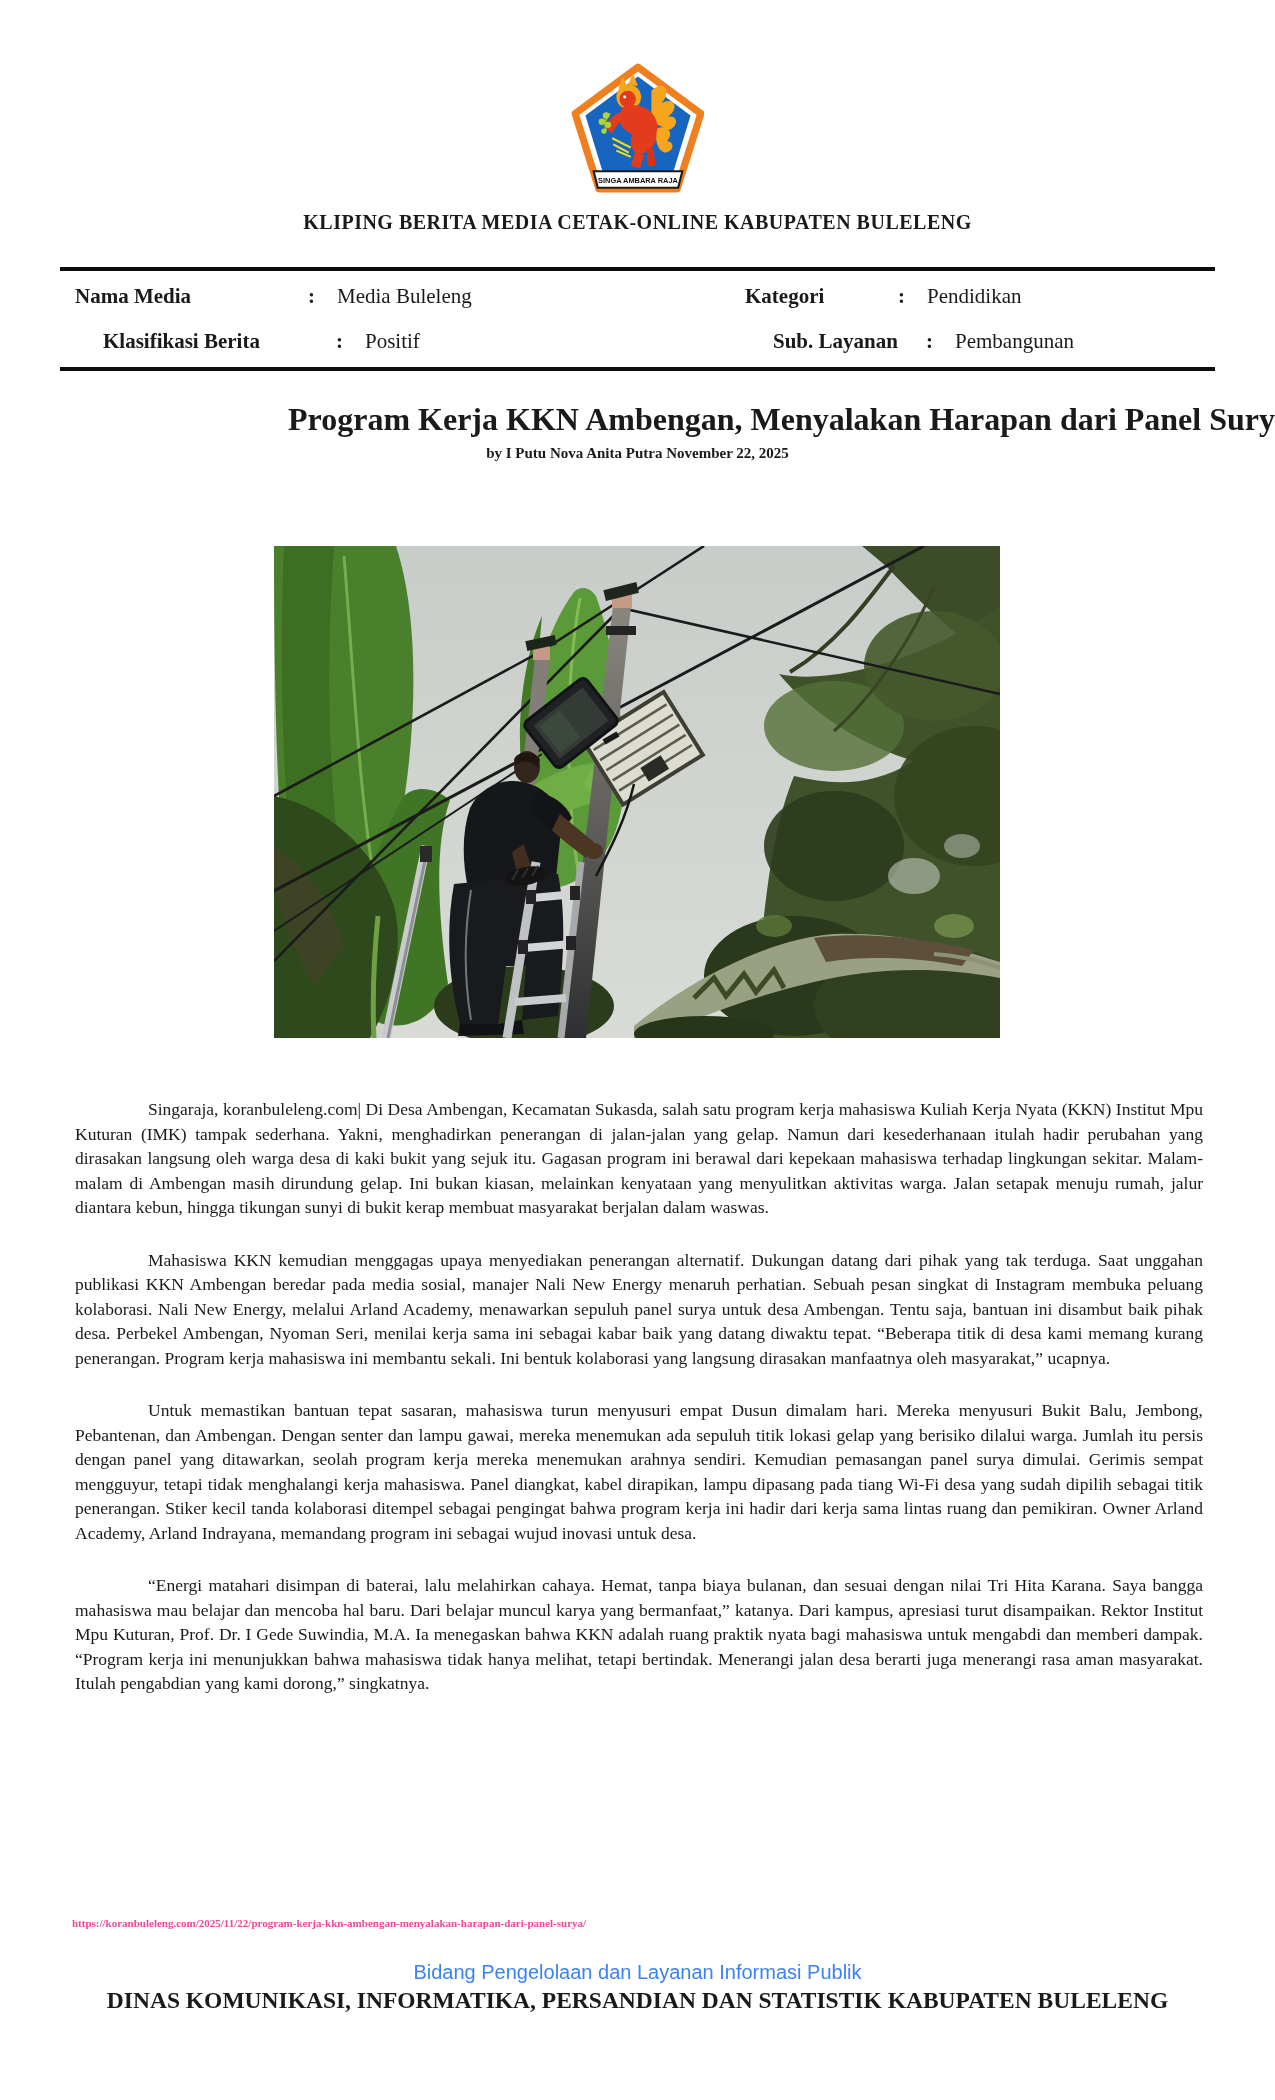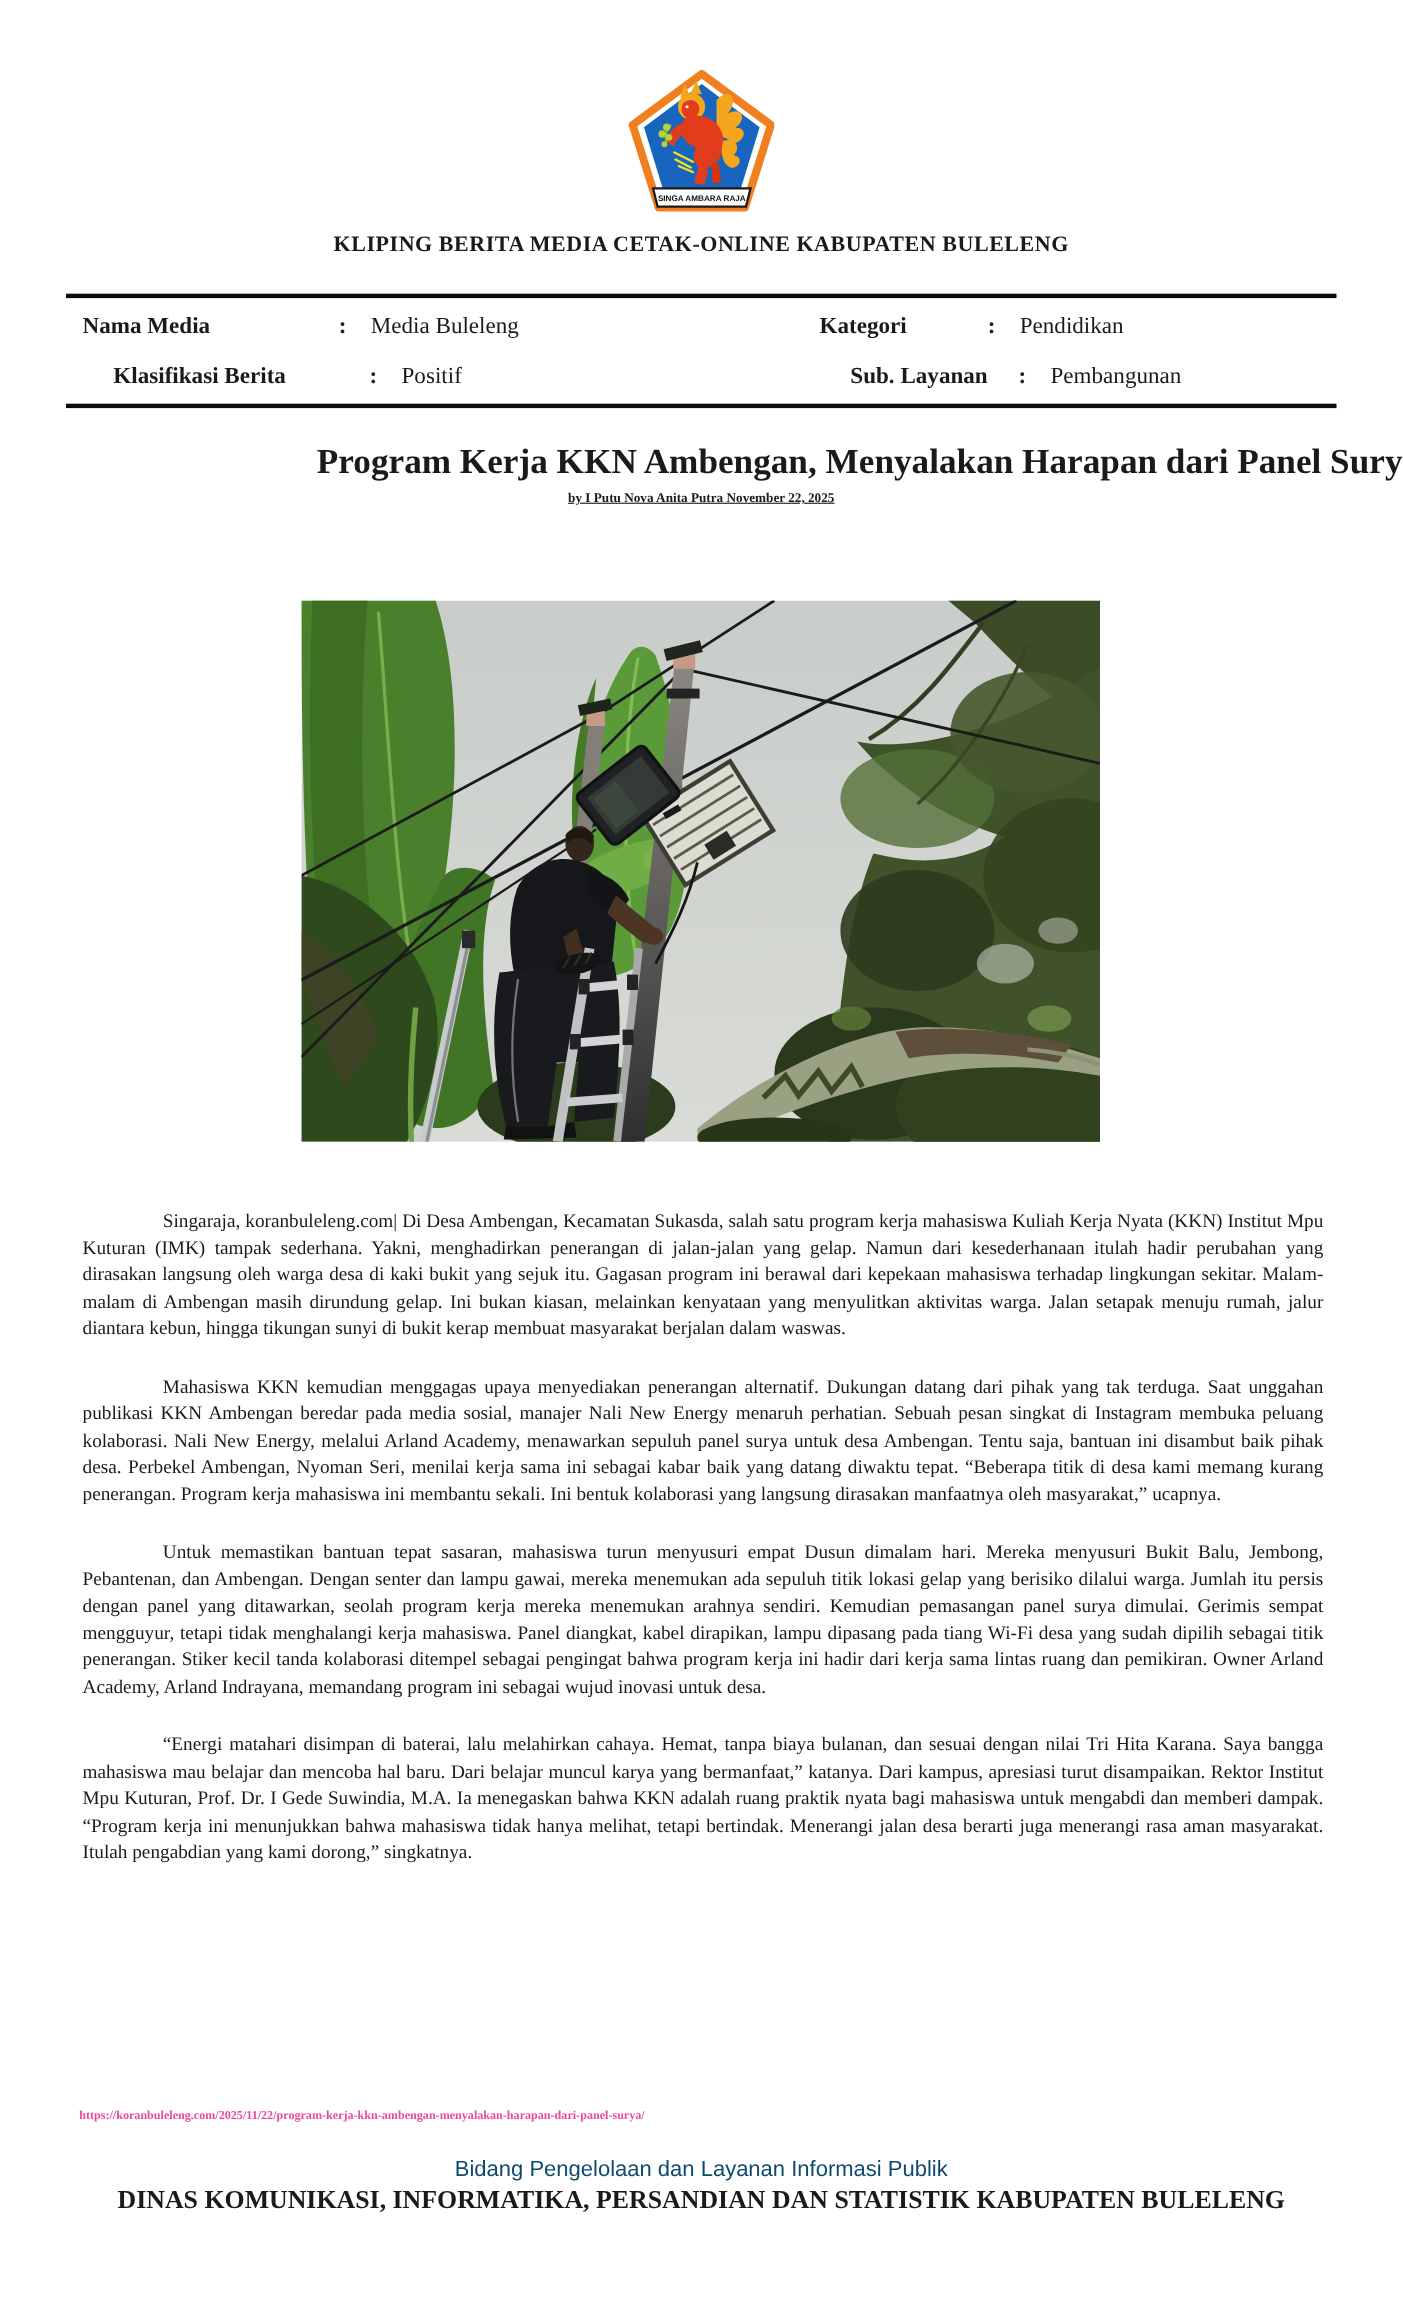--- a/index.html
+++ b/index.html
@@ -30,7 +30,7 @@
   .article-title{top:401px;left:16px;width:100%;text-align:right;
     font-size:32px;font-weight:bold;white-space:nowrap;}
   .article-byline{top:445px;left:0;width:100%;text-align:center;
-    font-size:12px;font-weight:bold;text-decoration:underline;}
+    font-size:15px;font-weight:bold;}
   .photo{top:546px;left:274px;width:726px;height:492px;}
   .photo svg{display:block;width:100%;height:100%;}
   .article-body{top:1097px;left:75px;width:1128px;

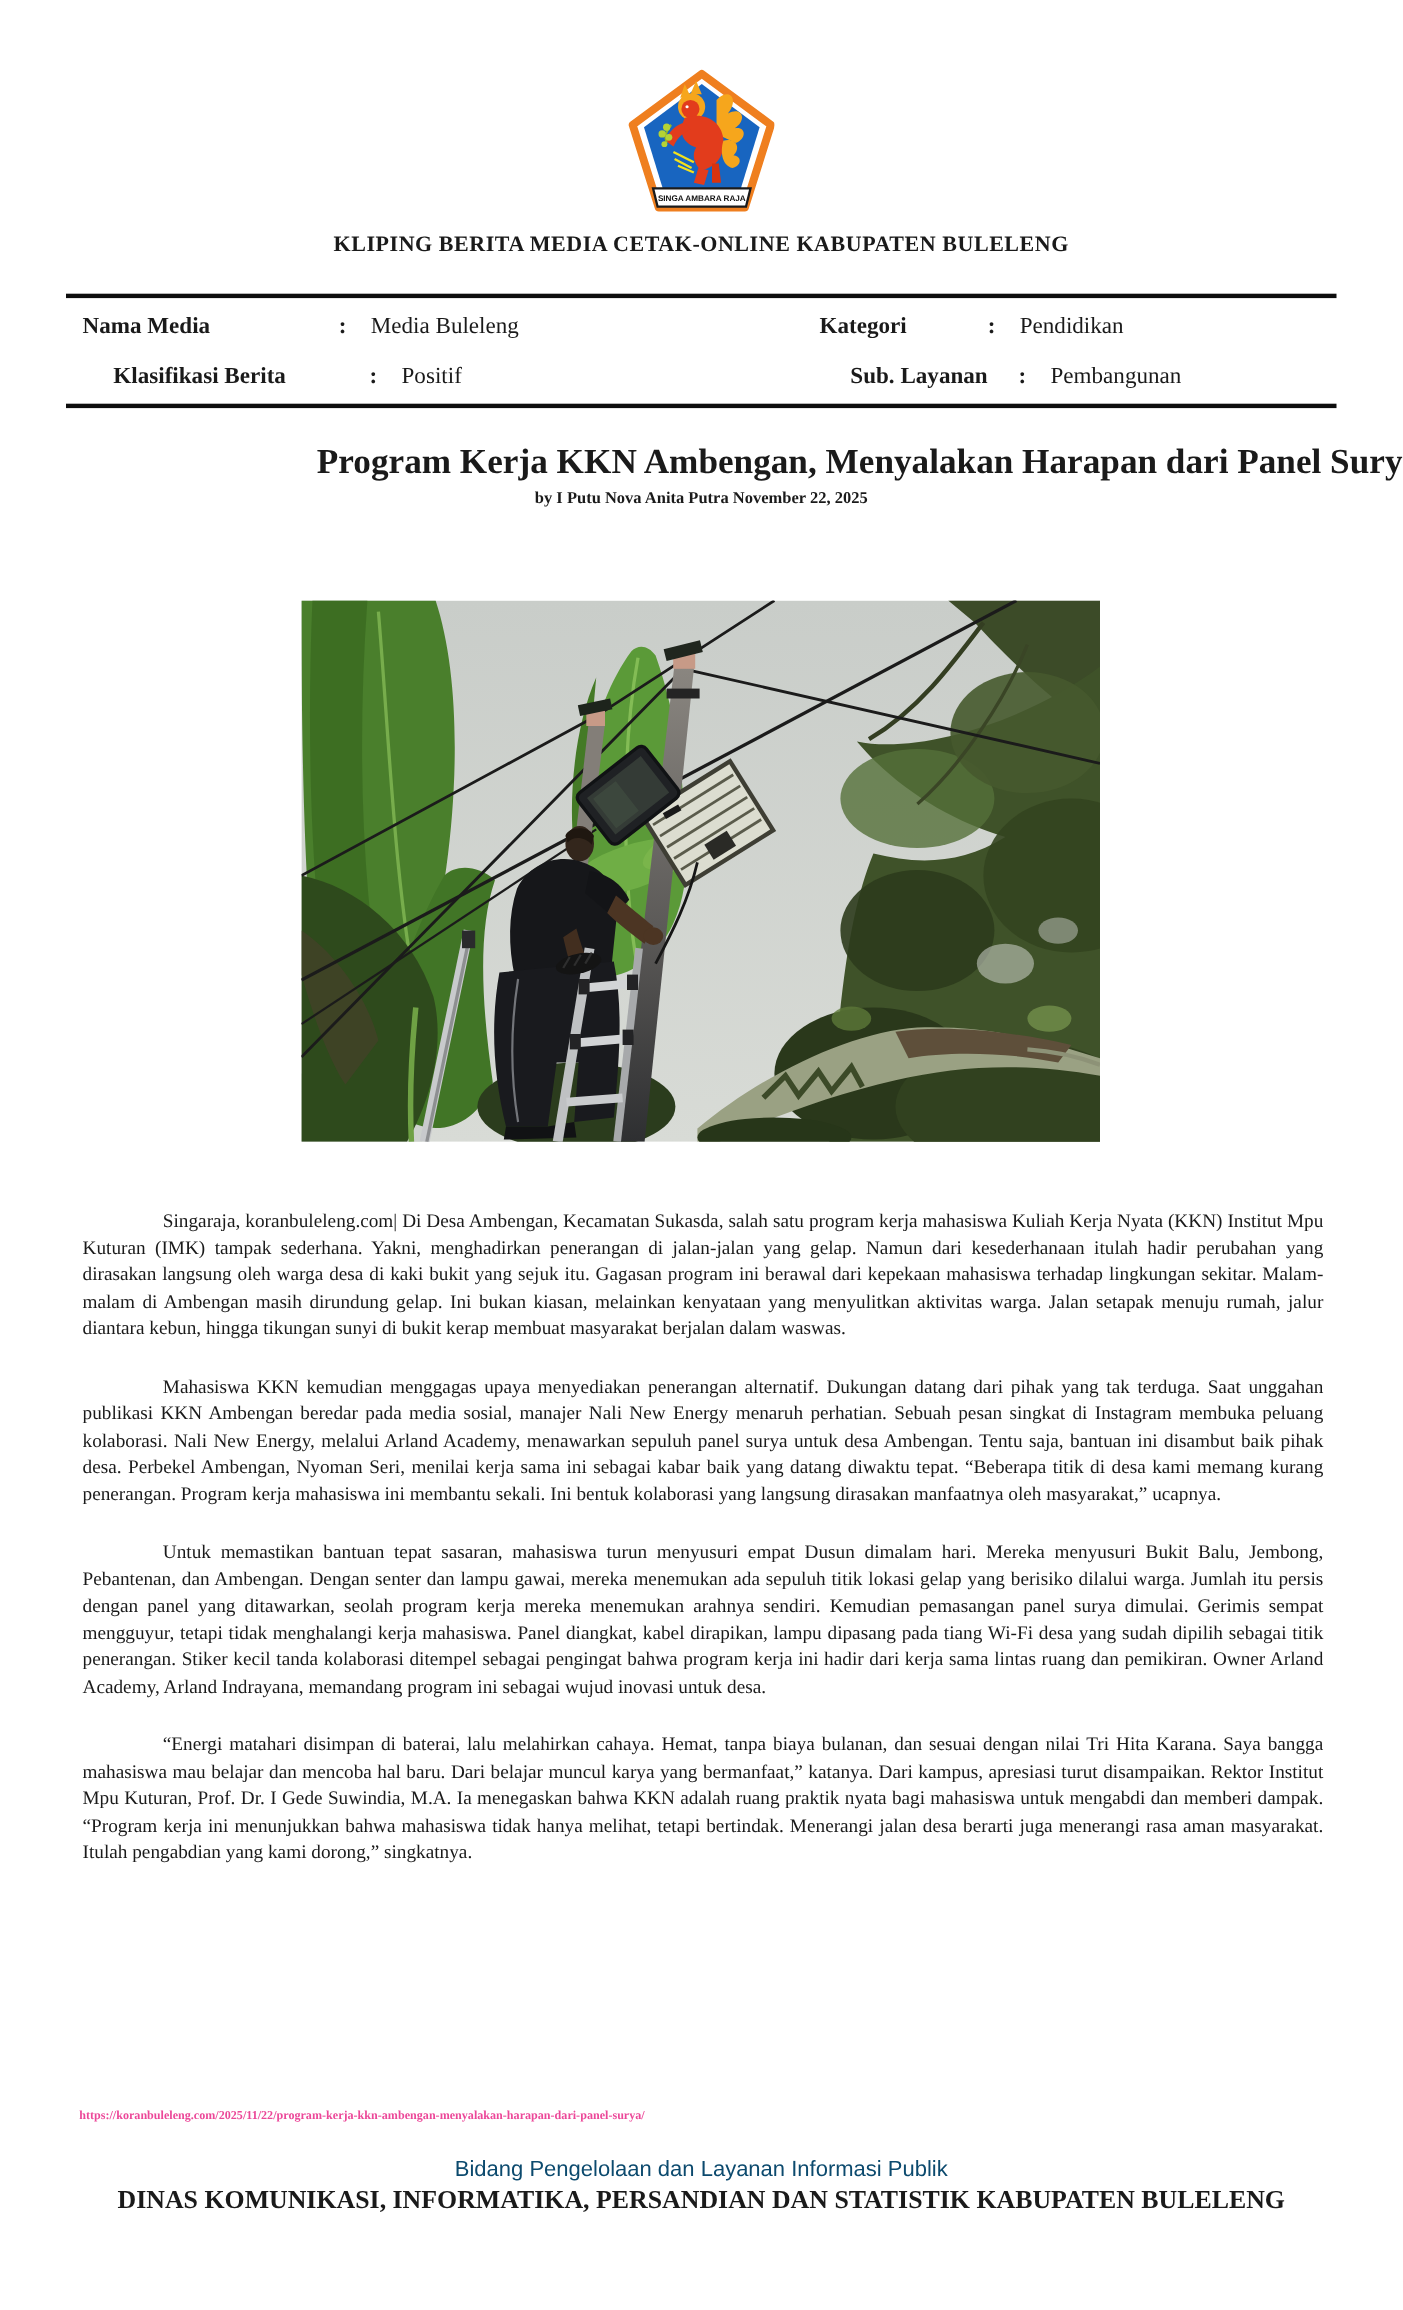--- a/index.html
+++ b/index.html
@@ -40,7 +40,7 @@
     color:#ec4899;text-decoration:none;white-space:nowrap;}
   
   .footer-line1{top:1961px;left:0;width:100%;text-align:center;
-    font-family:"Liberation Sans", sans-serif;font-size:20px;color:#0c4a6e;}
+    font-family:"Liberation Sans", sans-serif;font-size:20px;color:#3b82f6;}
   .footer-line2{top:1987px;left:0;width:100%;text-align:center;
     font-size:23.5px;font-weight:bold;white-space:nowrap;}
 </style>

